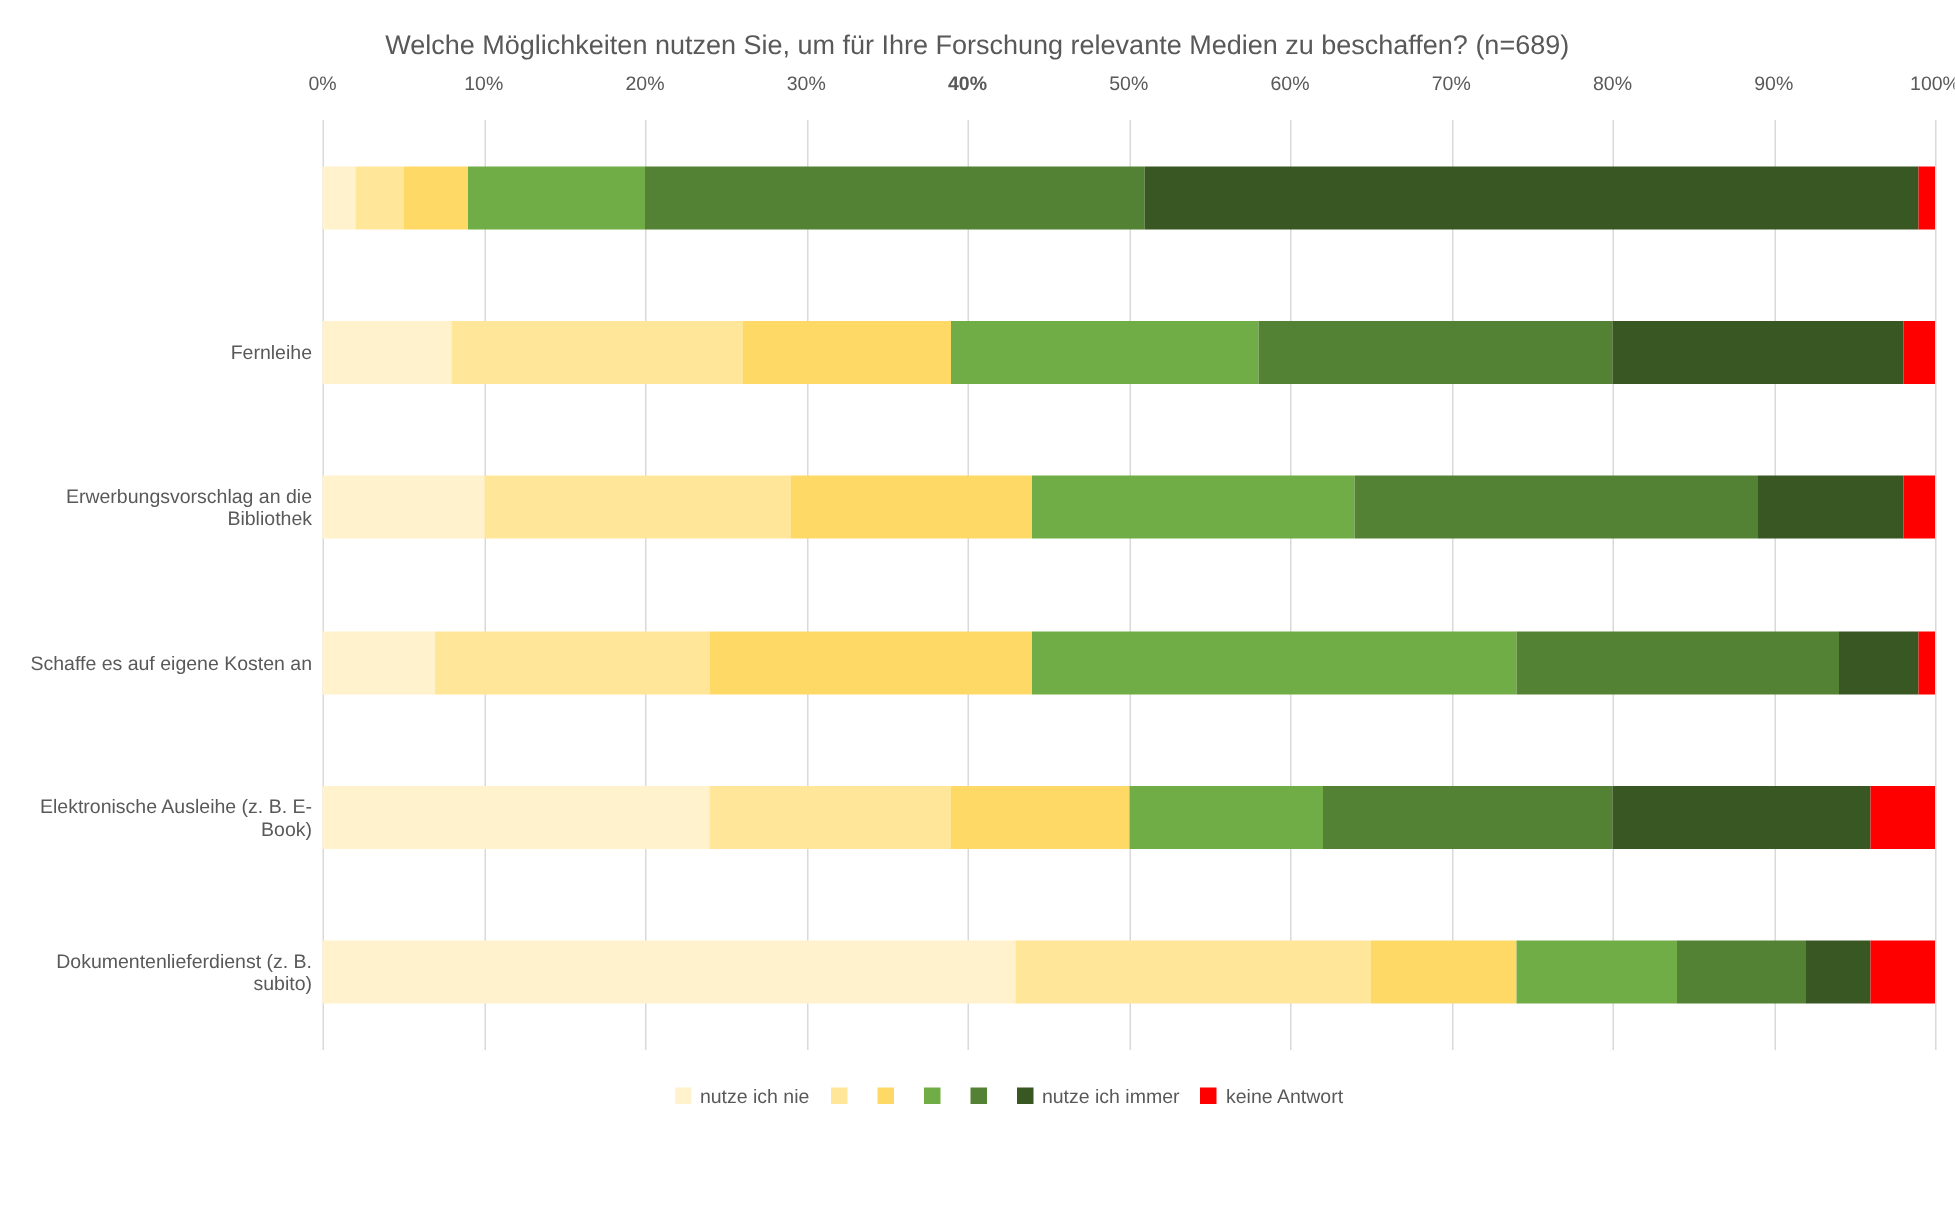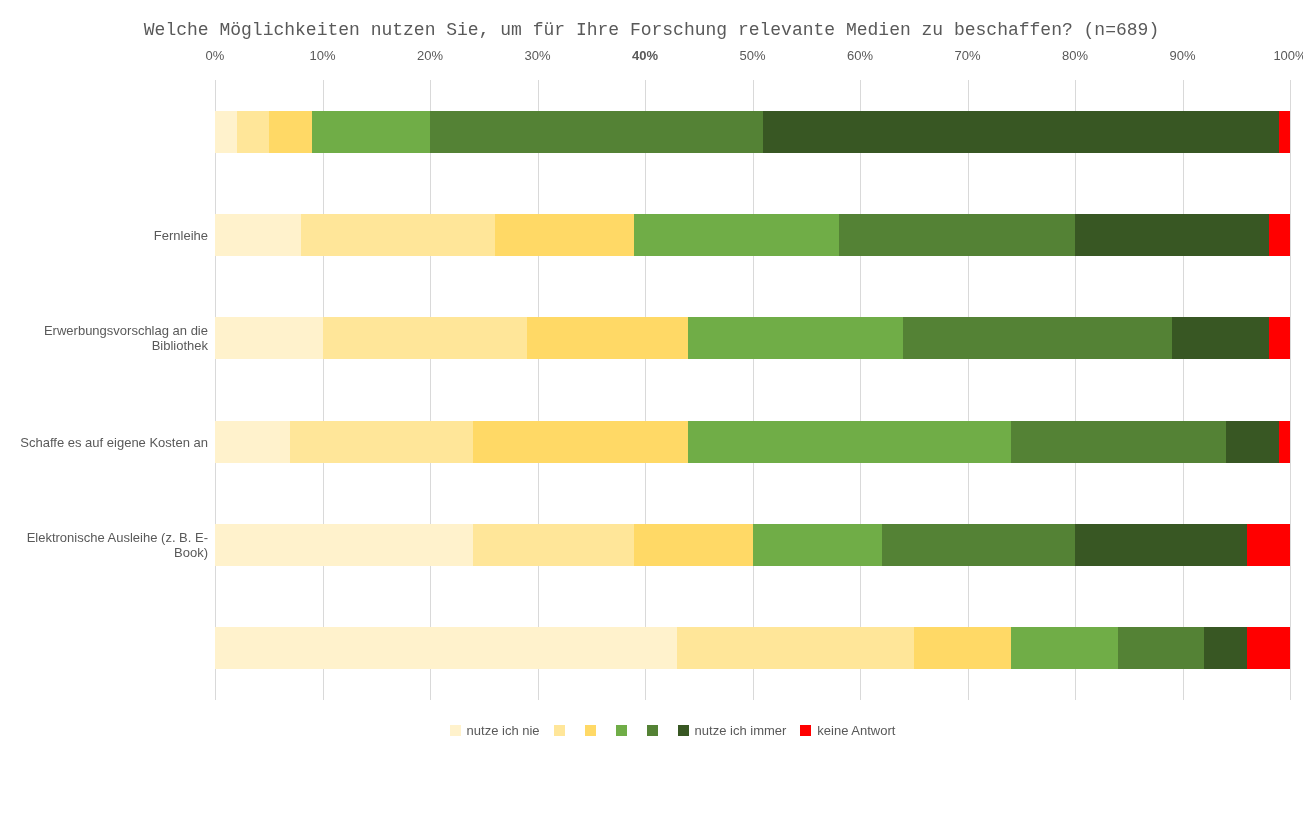--- a/index.html
+++ b/index.html
@@ -4,7 +4,7 @@
 <style>
   html,body{margin:0;padding:0;background:#fff;font-family:"Segoe UI",Arial,sans-serif;color:#595959;}
   .chart{position:relative;width:1303px;height:814px;box-sizing:border-box;}
-  .title{position:absolute;left:0;right:0;top:20px;text-align:center;font-size:18px;color:#595959;font-family:Liberation Mono, monospace;}
+  .title{position:absolute;left:0;right:0;top:20px;text-align:center;font-size:18px;color:#595959;}
   .plot{position:absolute;left:215px;top:80px;width:1075px;height:620px;}
   .xlabels{position:absolute;left:215px;top:48px;width:1075px;height:20px;}
   .xlabel{position:absolute;font-size:13px;color:#595959;transform:translateX(-50%);}

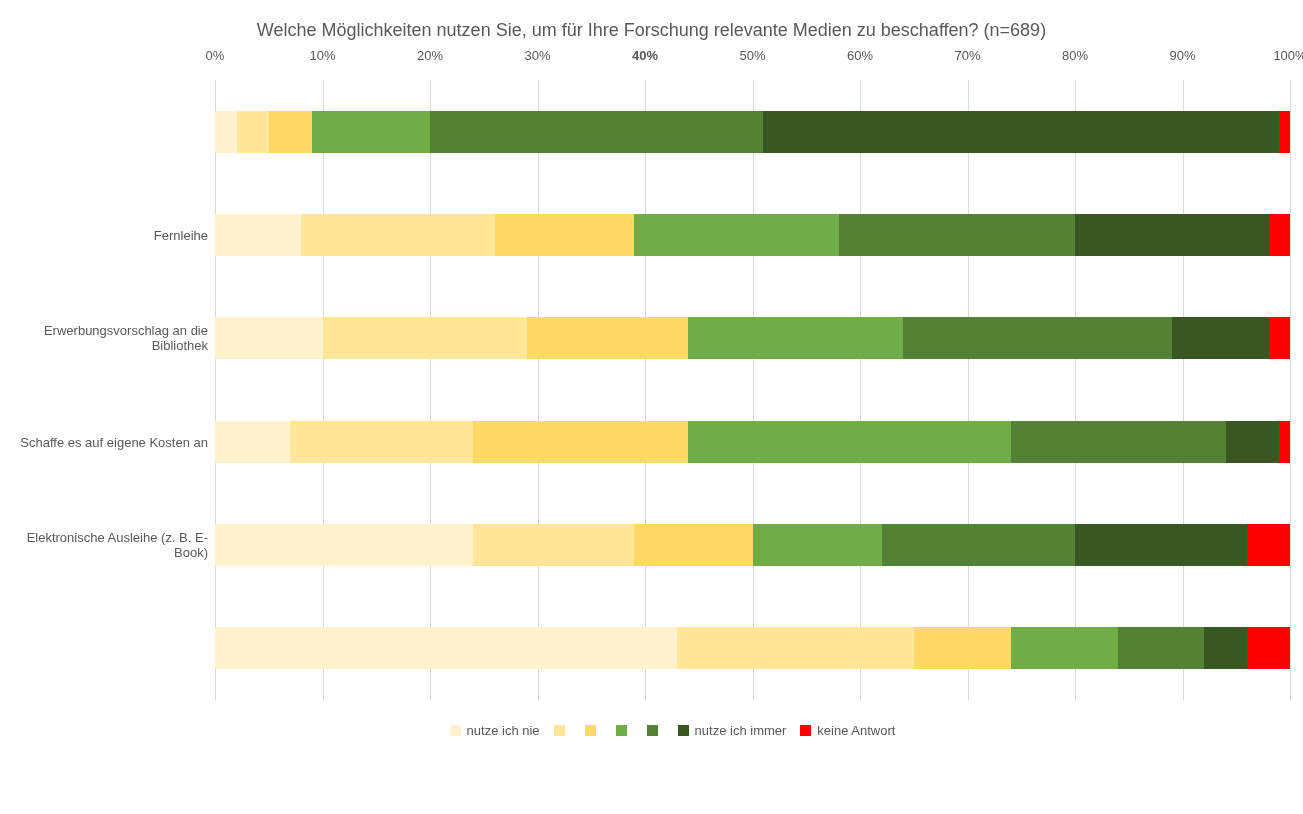--- a/index.html
+++ b/index.html
@@ -106,6 +106,7 @@
     <div class="ylabel" style="top: 338.333px;">Erwerbungsvorschlag an die Bibliothek</div>
     <div class="ylabel" style="top: 441.667px;">Schaffe es auf eigene Kosten an</div>
     <div class="ylabel" style="top: 545px;">Elektronische Ausleihe (z. B. E-Book)</div>
+    <div class="ylabel" style="top: 648.333px;">Dokumentenlieferdienst (z. B. subito)</div>
   </div>
 
 </body></html>

